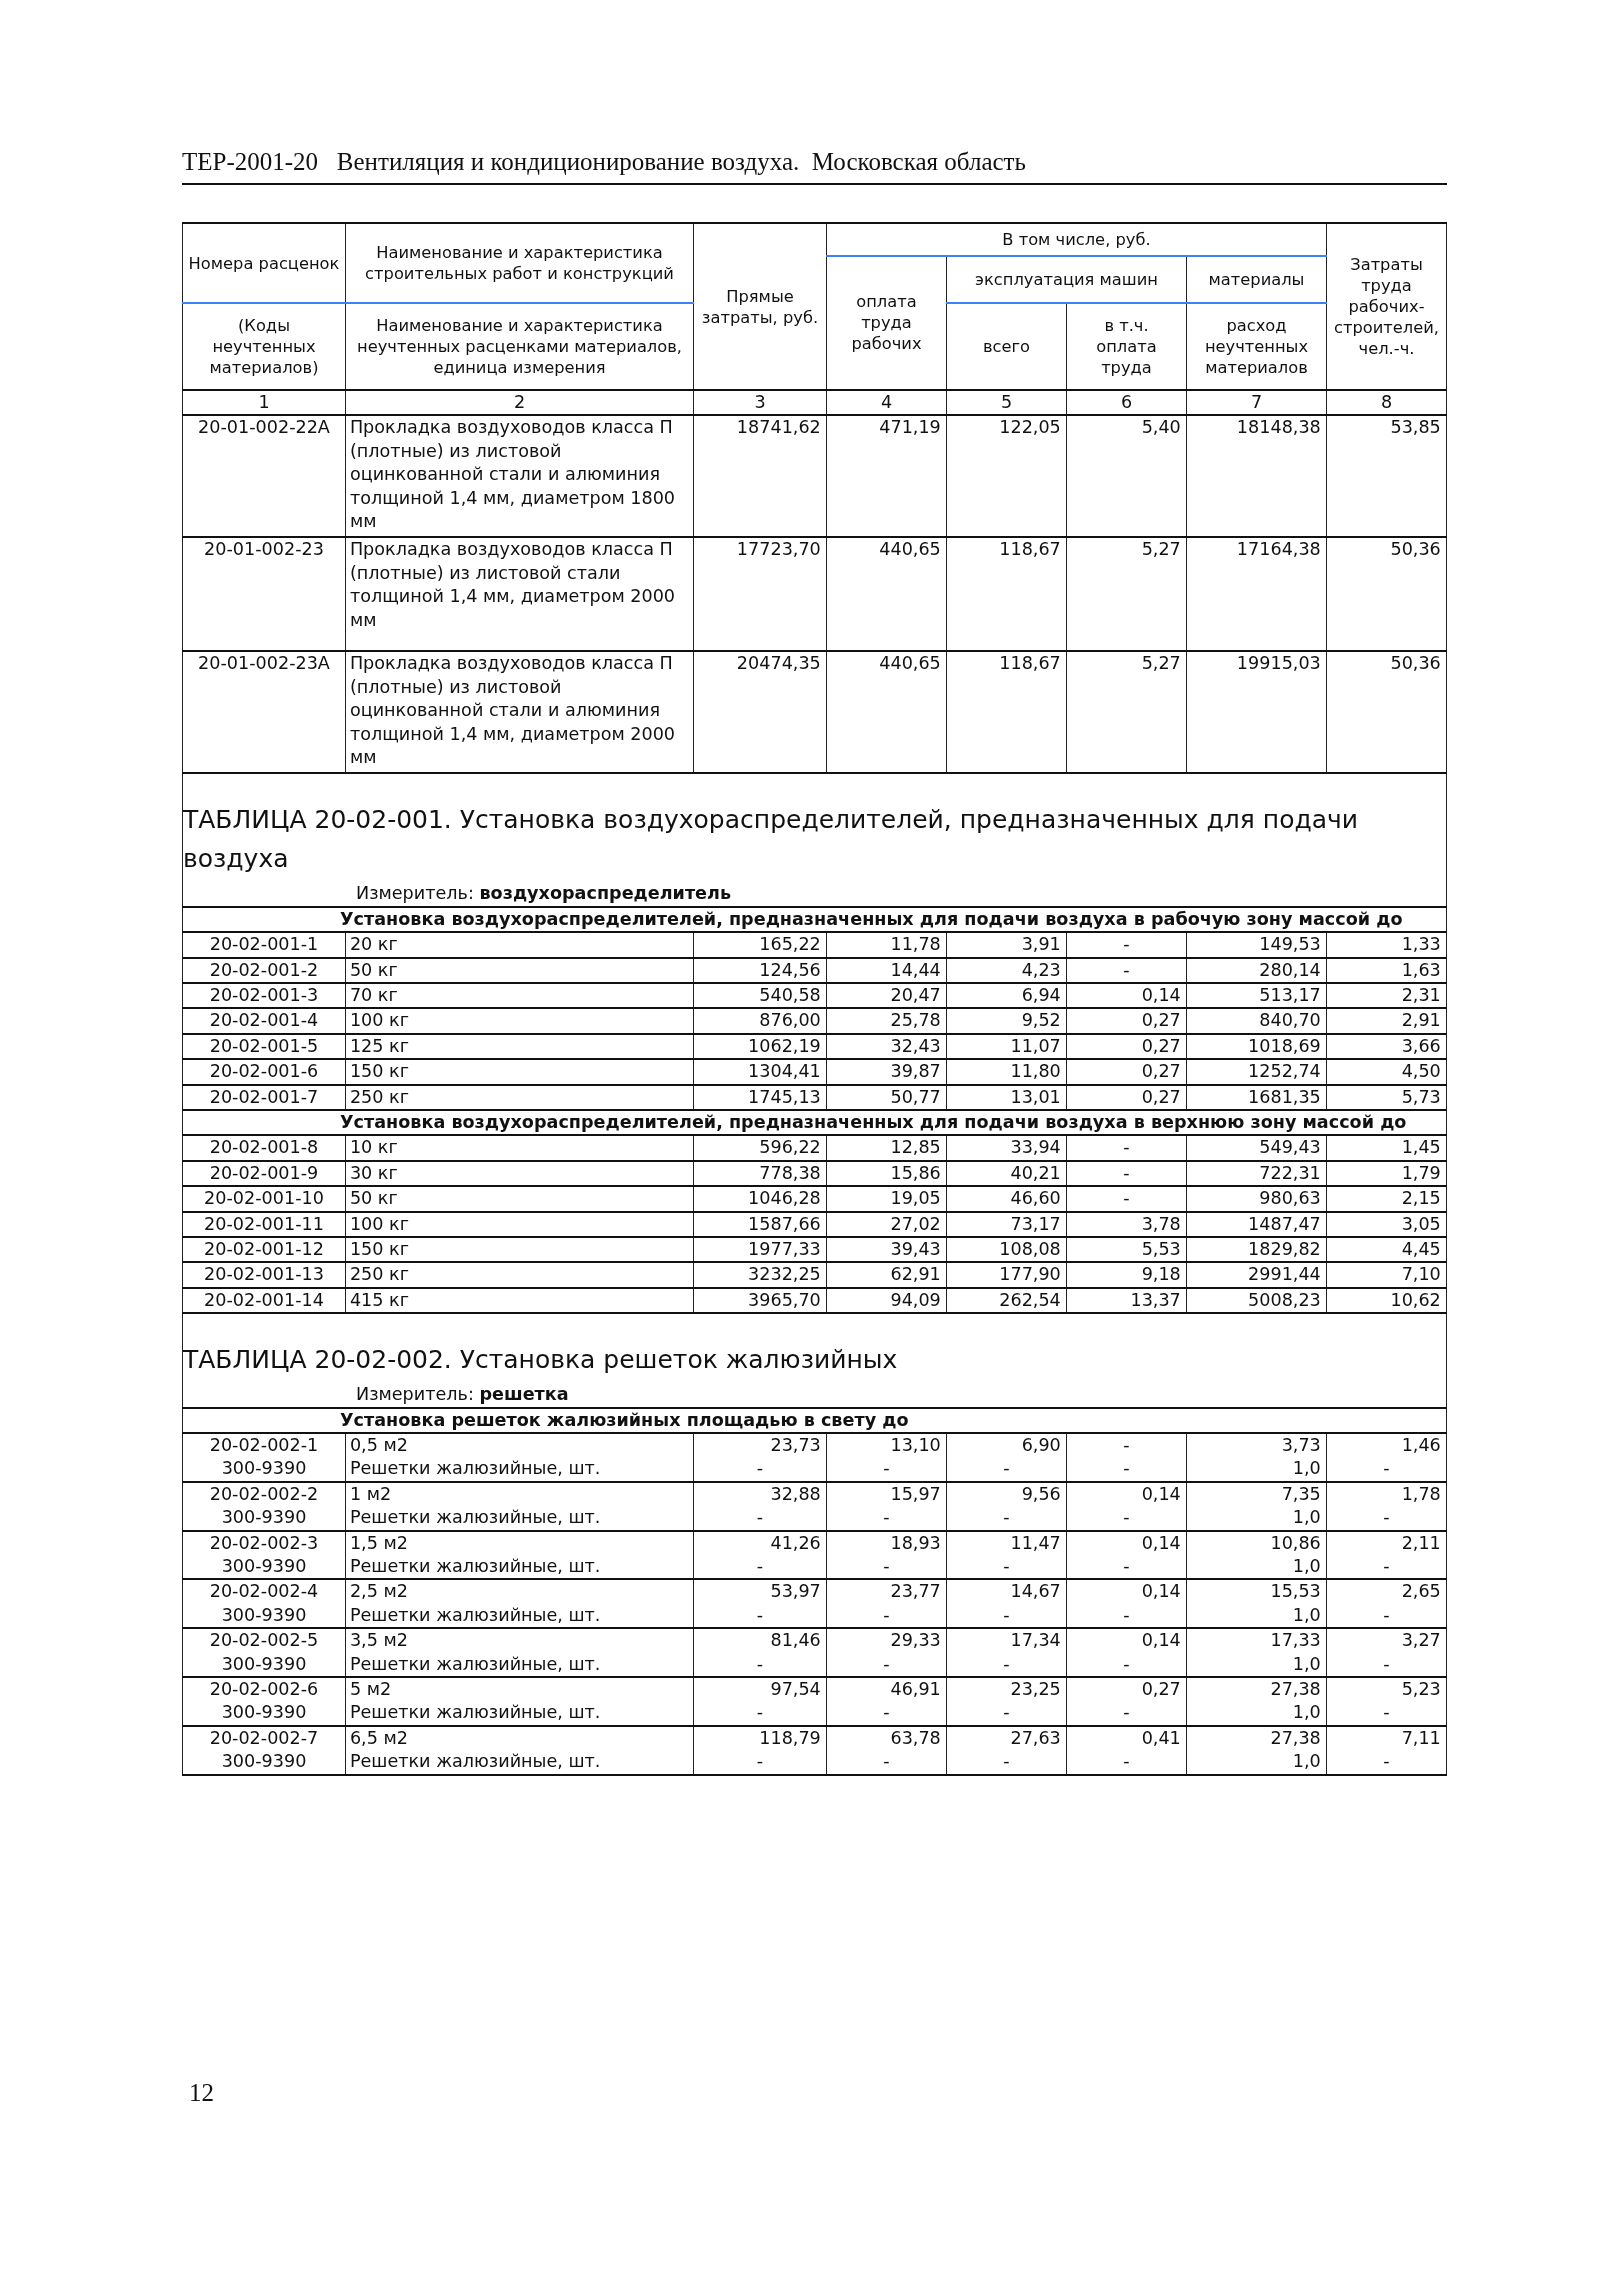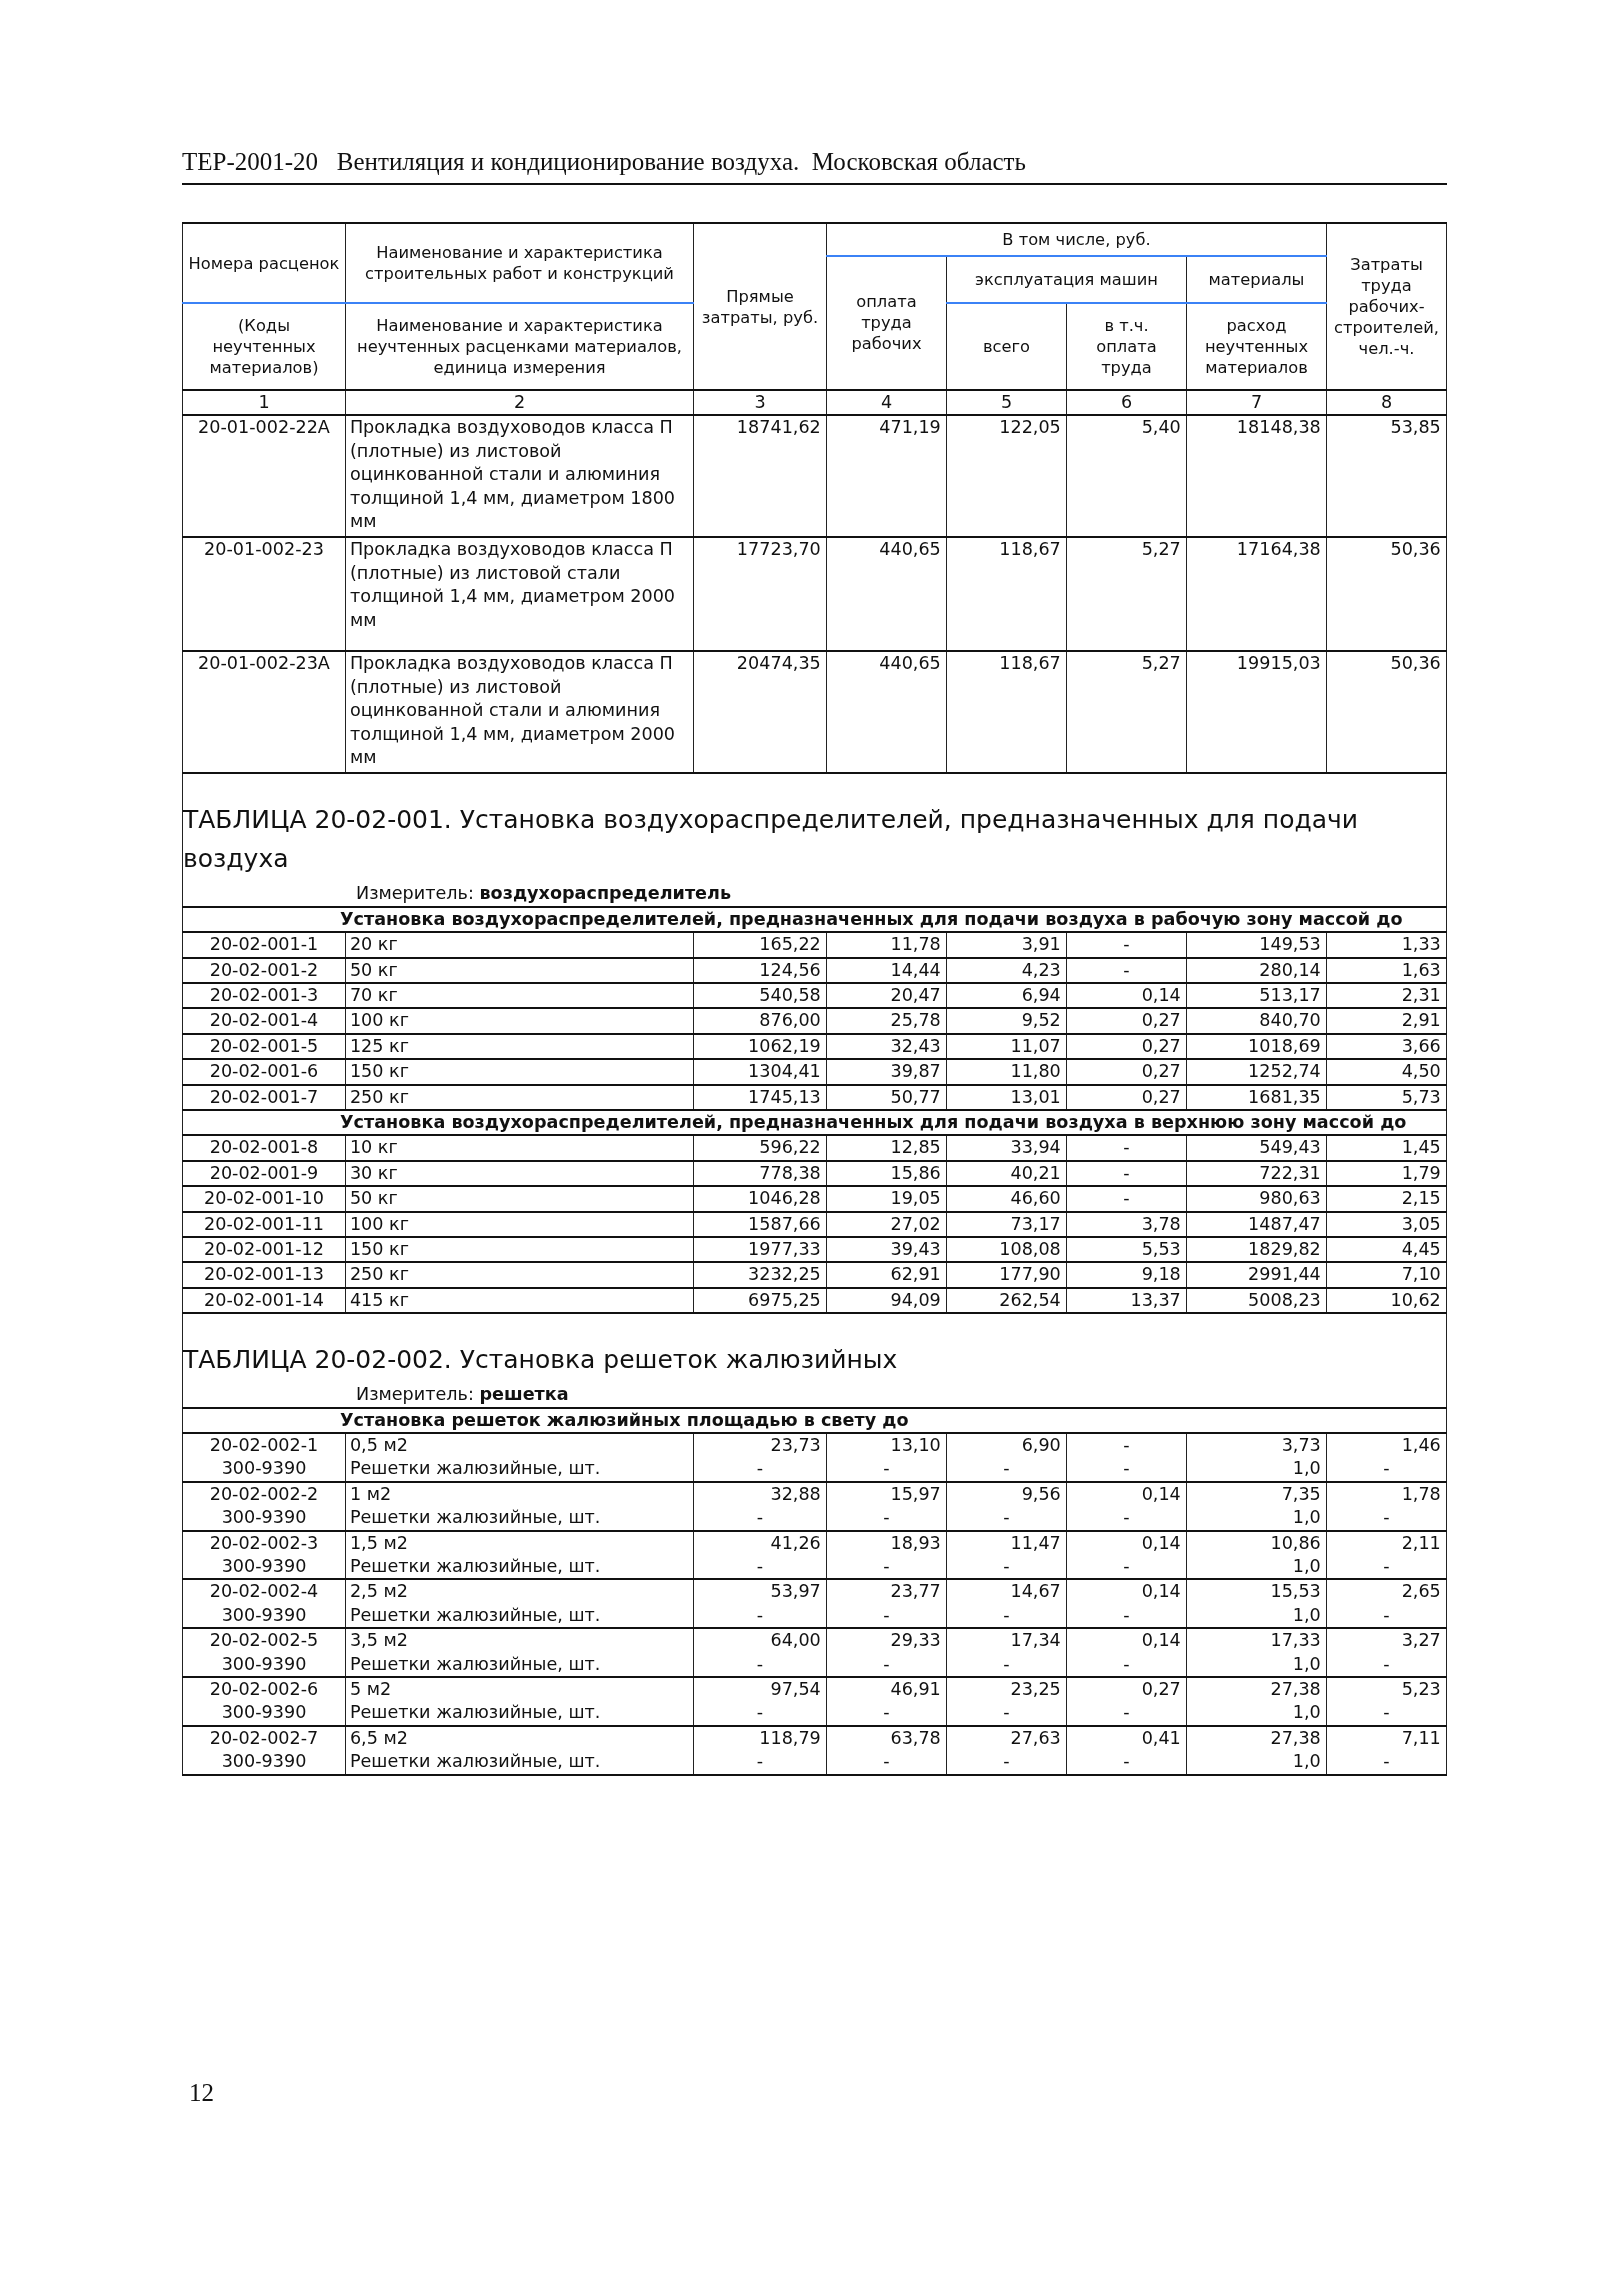--- a/index.html
+++ b/index.html
@@ -280,7 +280,7 @@
     <tr class="bt">
       <td class="code">20-02-001-14</td>
       <td class="desc">415 кг</td>
-      <td class="num">6975,25</td>
+      <td class="num">3965,70</td>
       <td class="num">94,09</td>
       <td class="num">262,54</td>
       <td class="num">13,37</td>

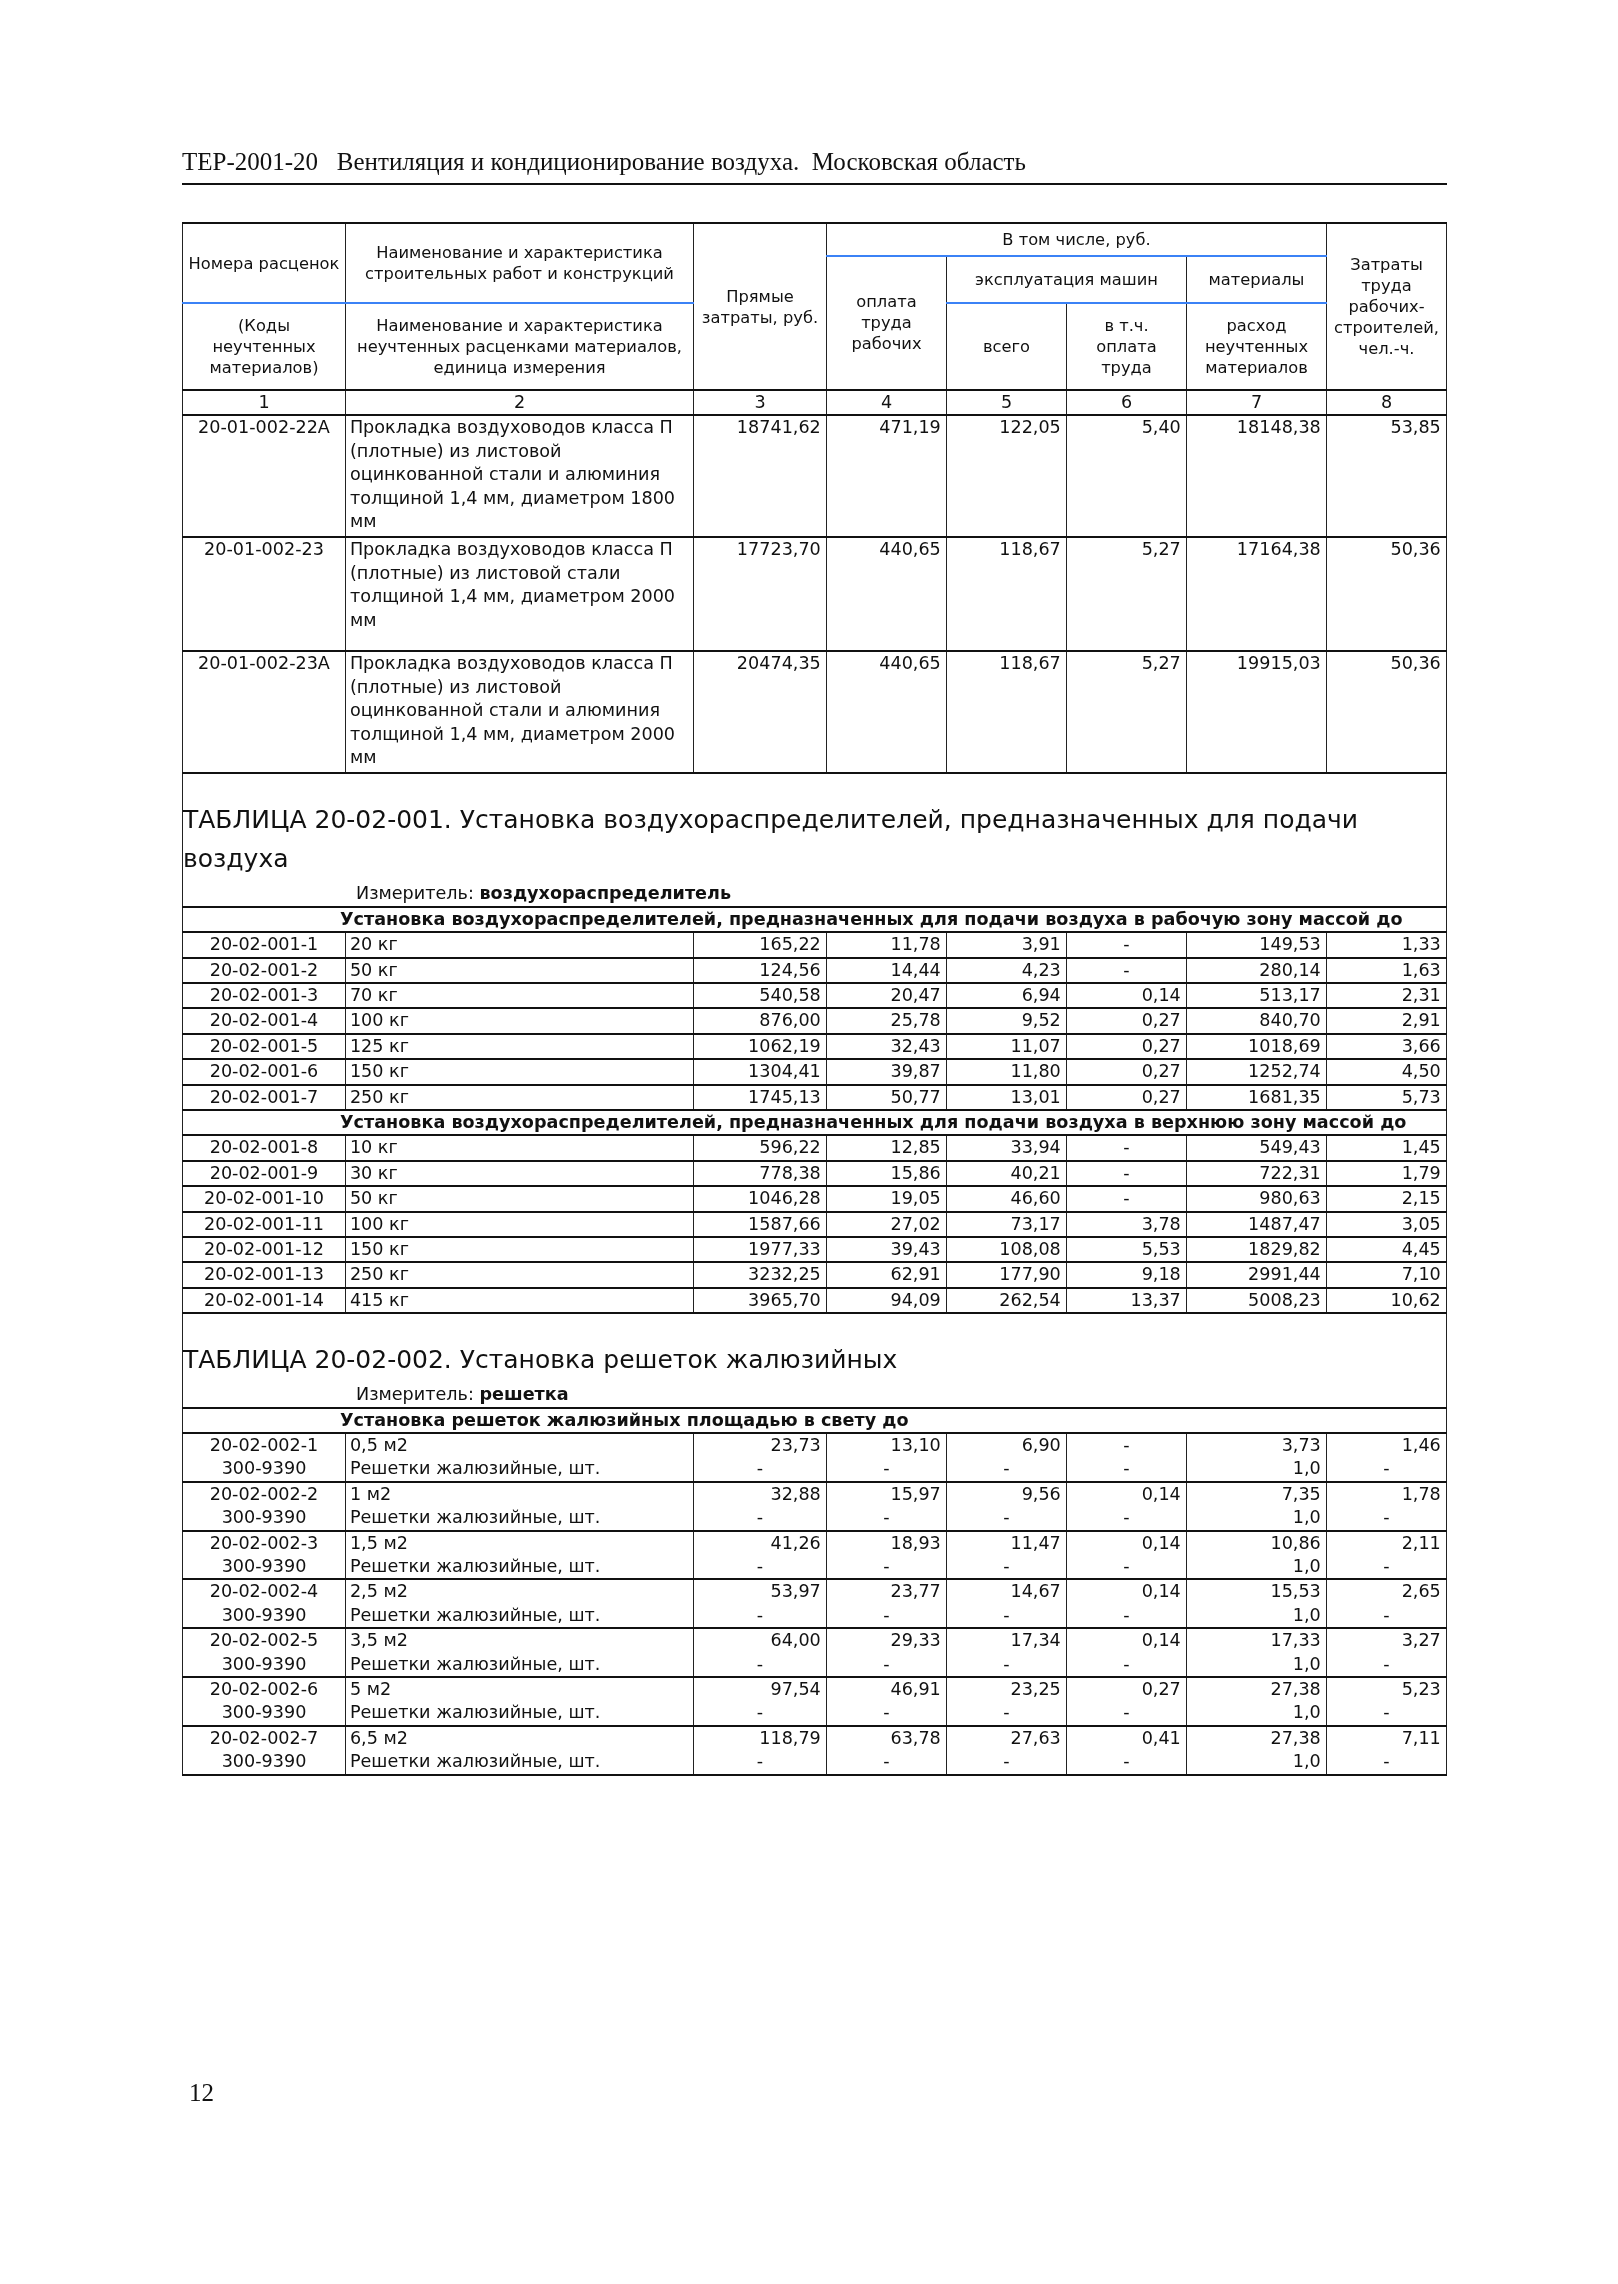--- a/index.html
+++ b/index.html
@@ -387,7 +387,7 @@
     <tr class="bt">
       <td class="code">20-02-002-5</td>
       <td class="desc">3,5 м2</td>
-      <td class="num">64,00</td>
+      <td class="num">81,46</td>
       <td class="num">29,33</td>
       <td class="num">17,34</td>
       <td class="num">0,14</td>

